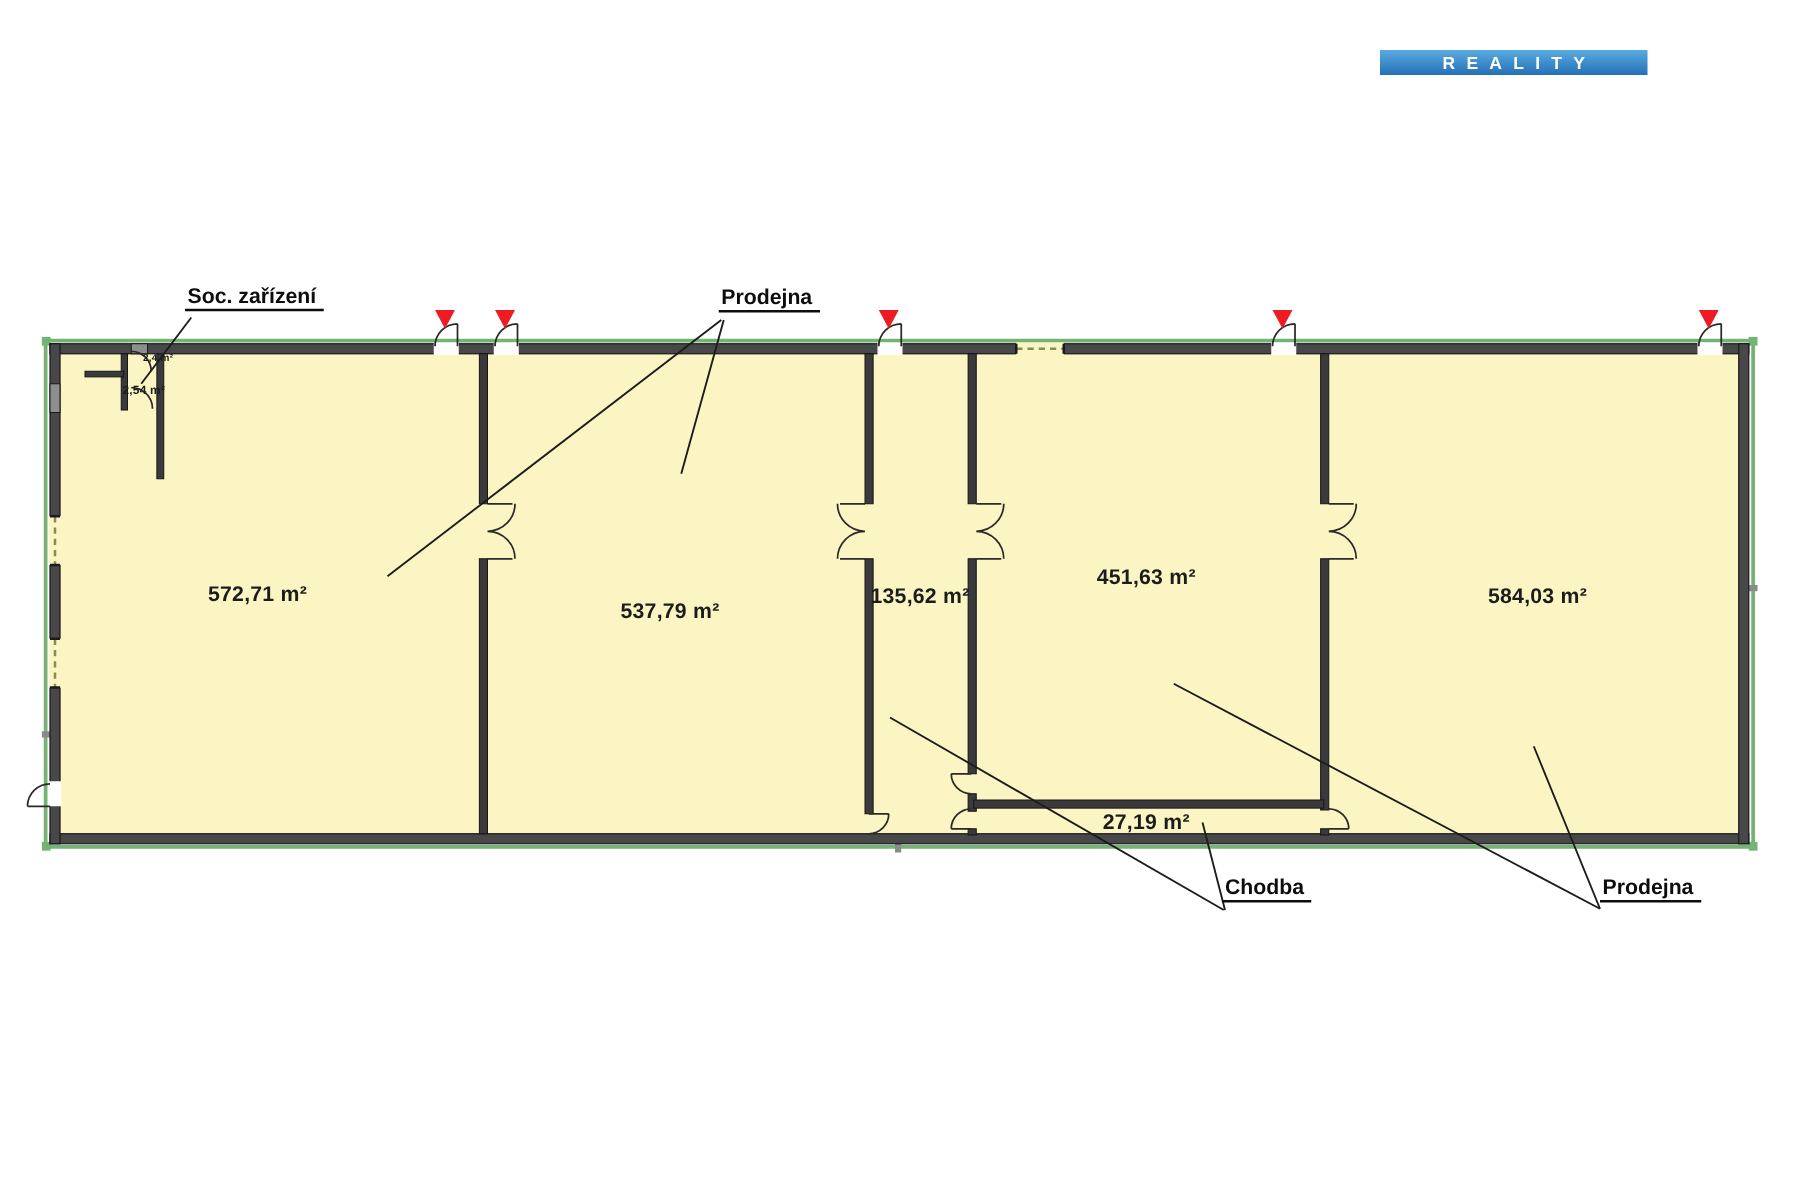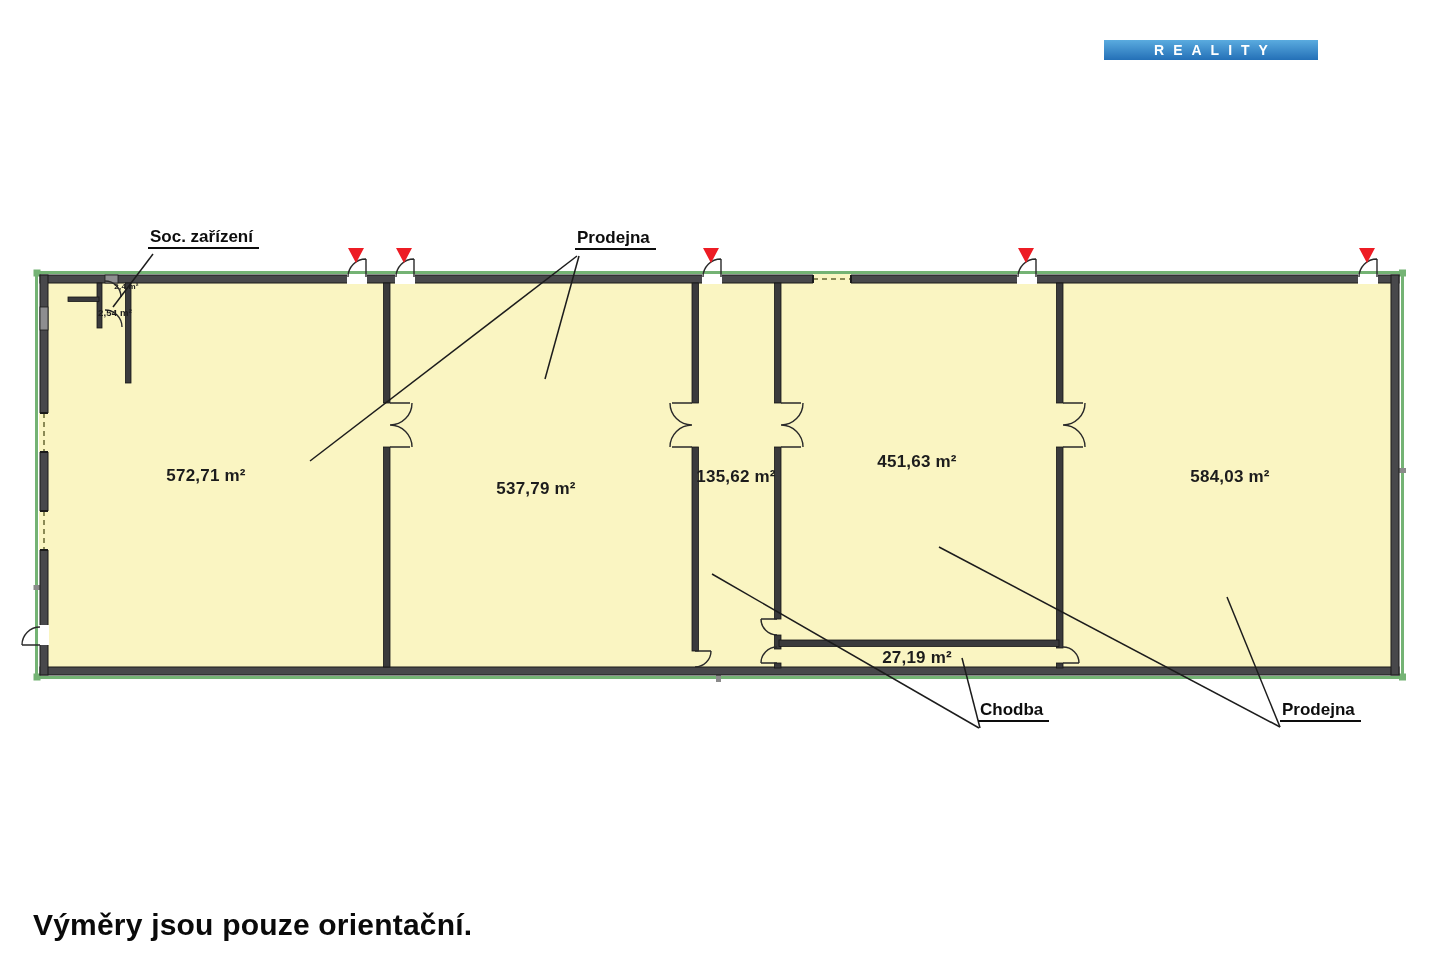--- a/index.html
+++ b/index.html
@@ -184,7 +184,6 @@
   <div class="area-label tiny1" style="left:115px;top:282px;">2,4 m²</div>
   <div class="area-label tiny2" style="left:115px;top:307px;">2,54 m²</div>
 
-  <div class="footnote">Výměry jsou pouze orientační.</div>
 
   <div class="logo">
     <div class="logo-band">REALITY</div>

